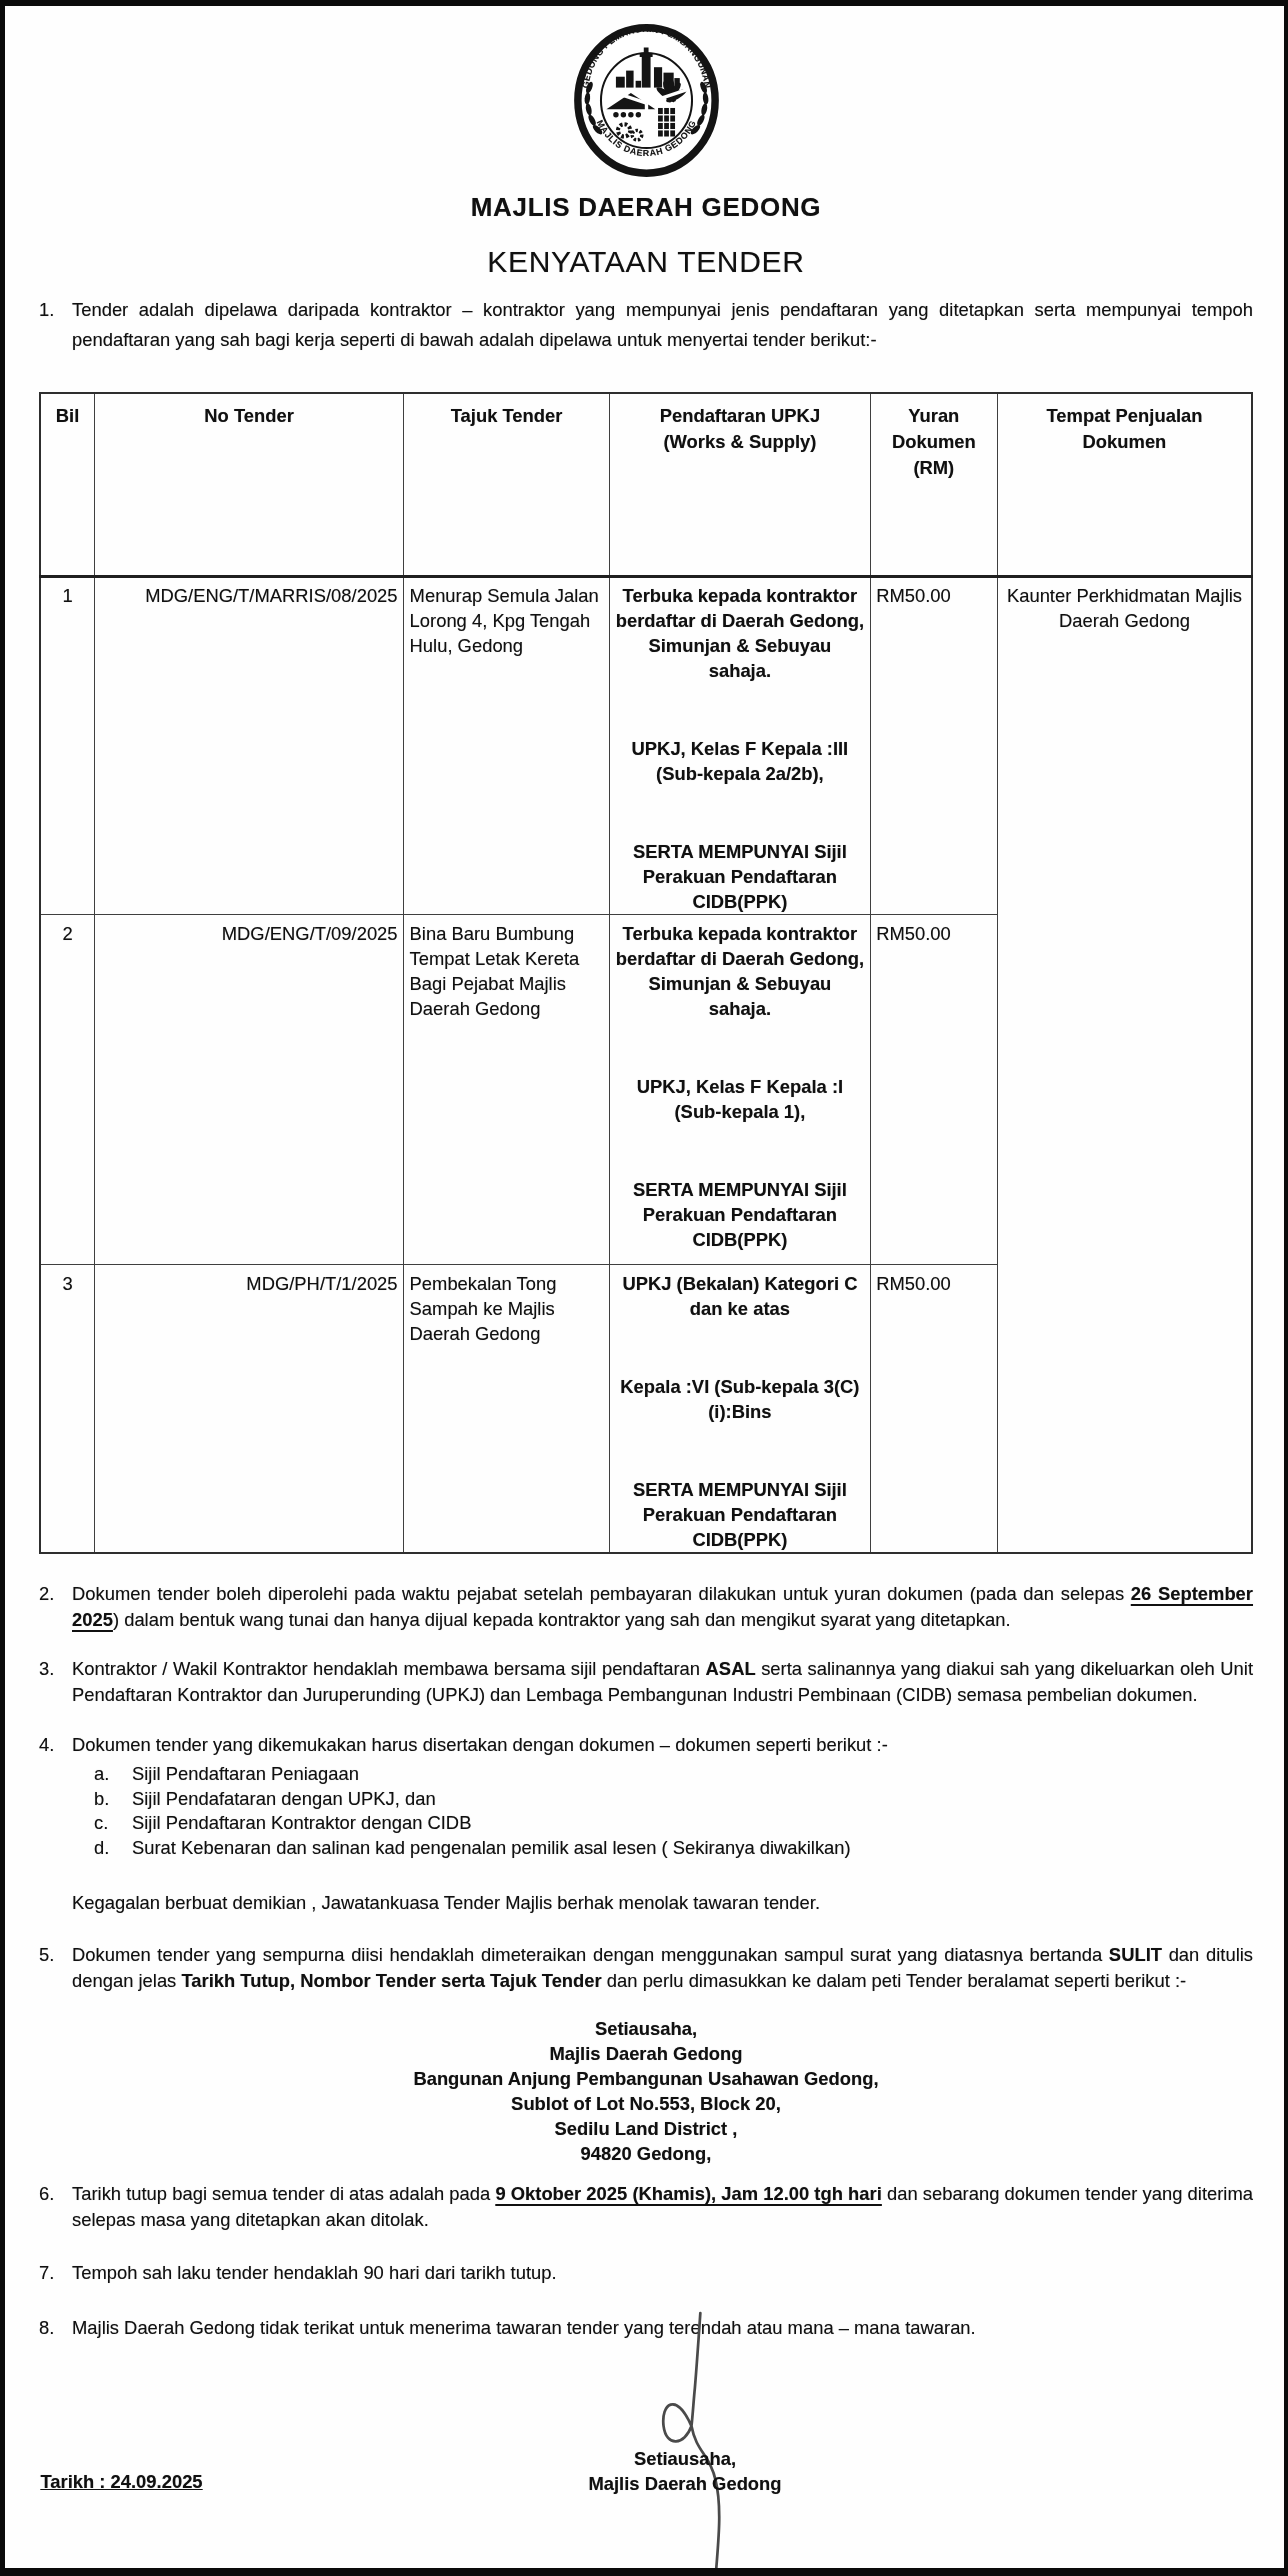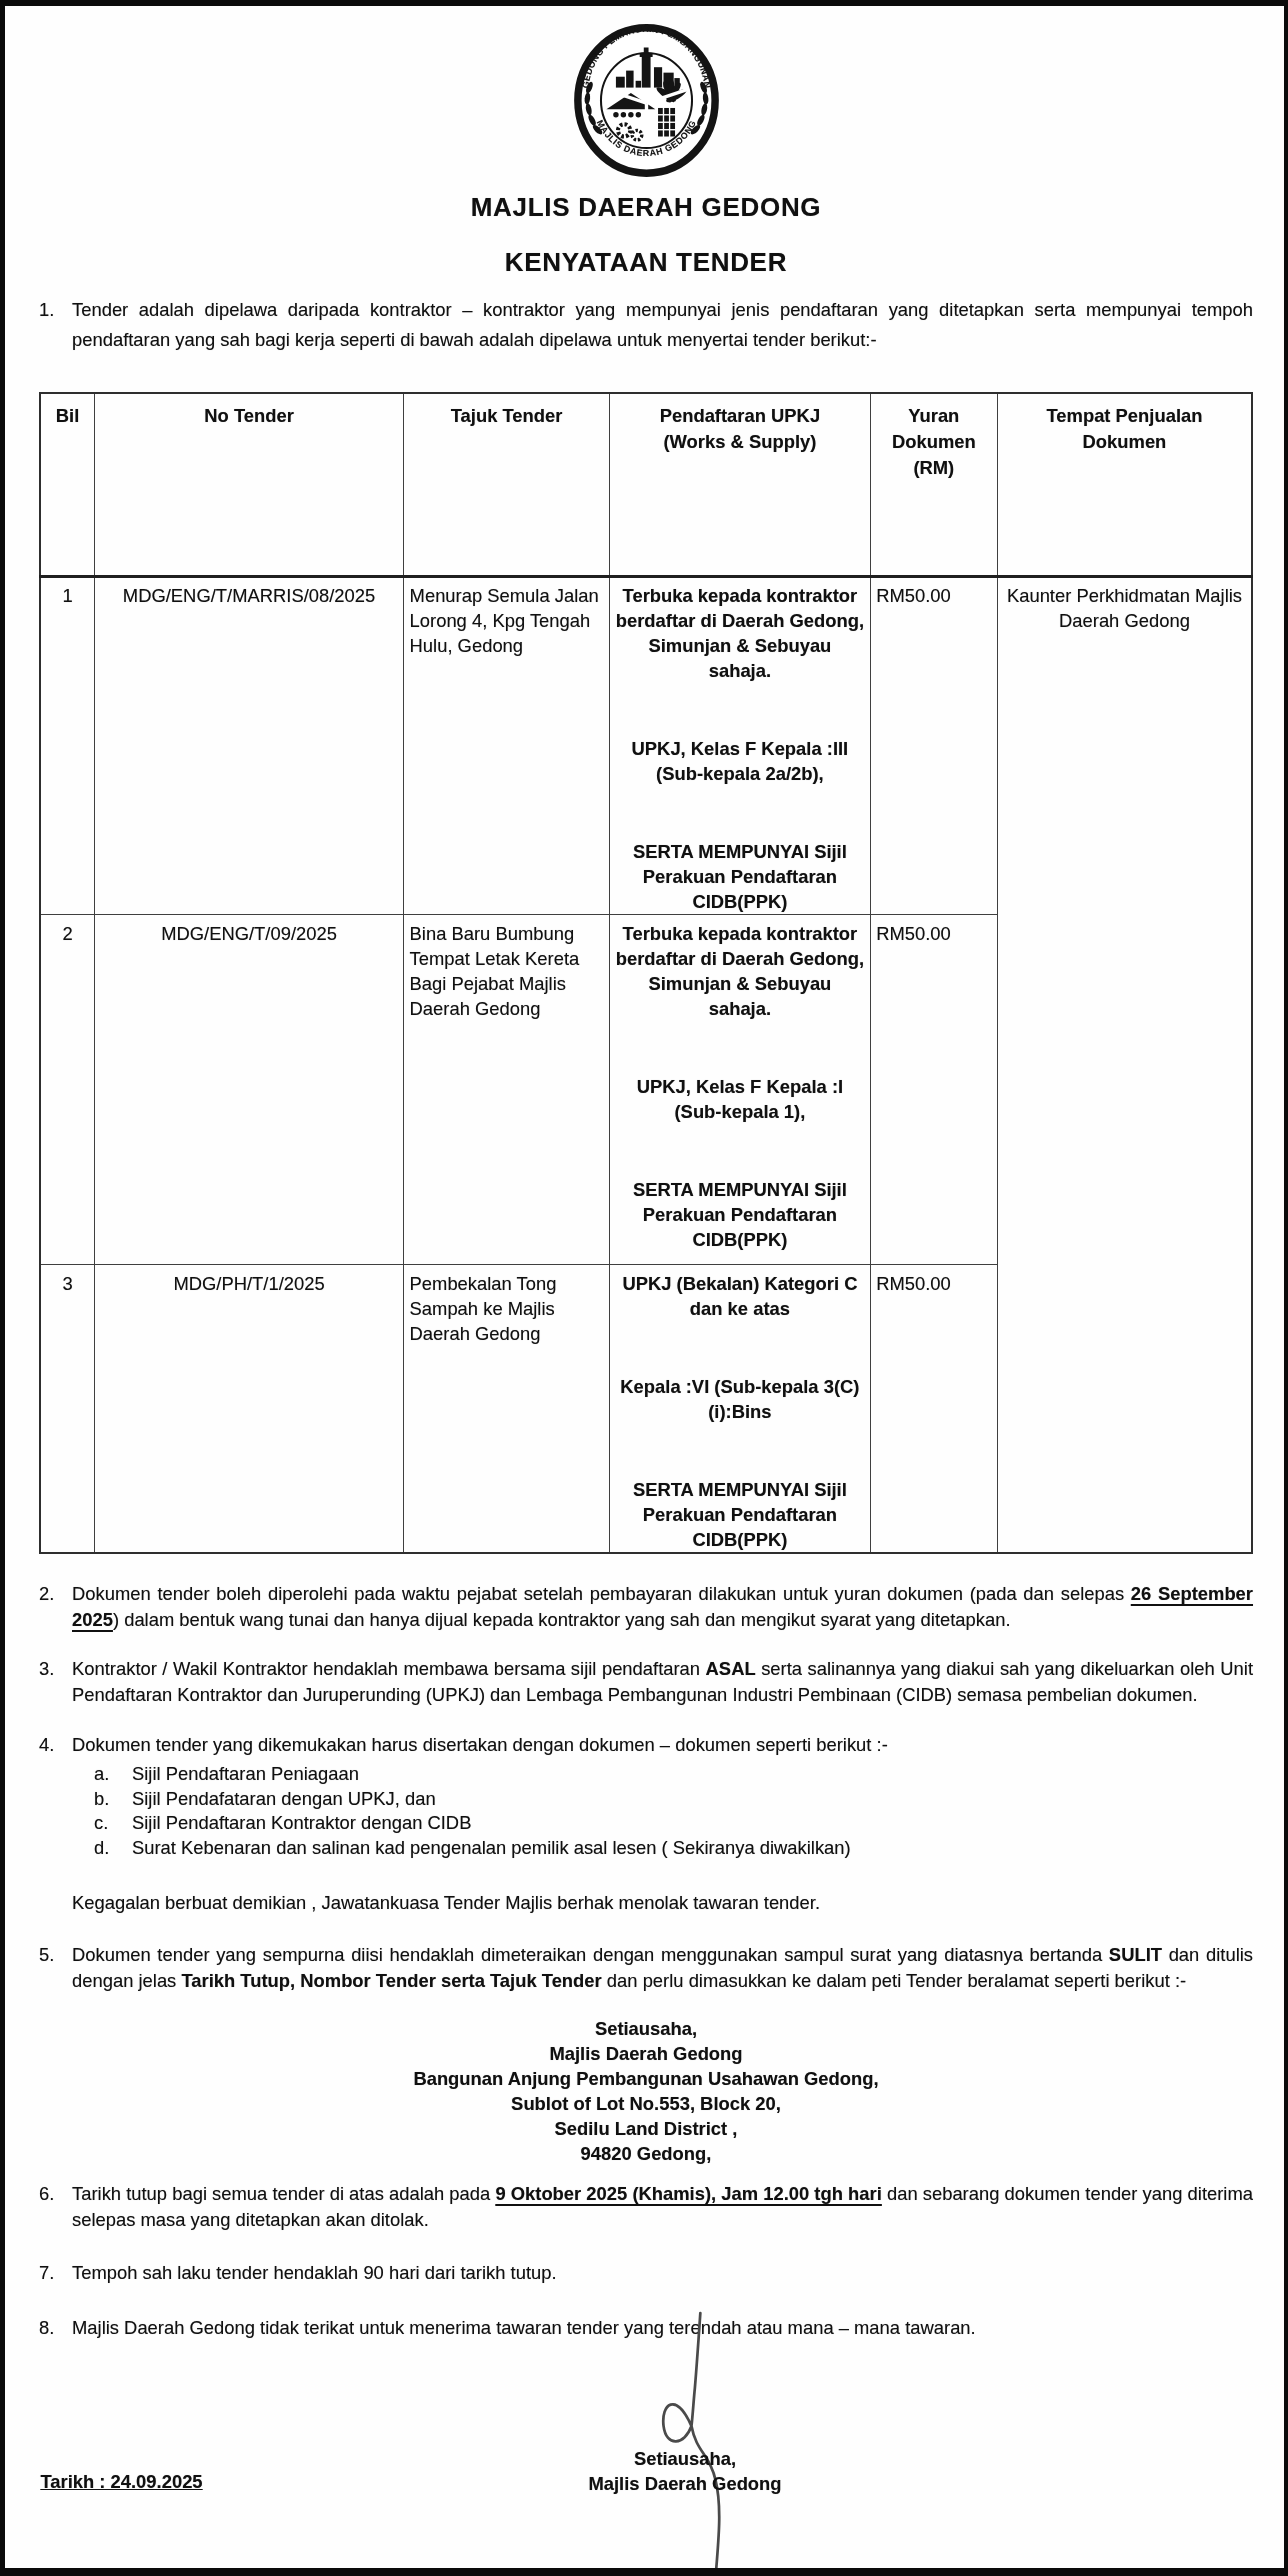--- a/index.html
+++ b/index.html
@@ -15,7 +15,7 @@
   .center{text-align:center;}
   .logo-wrap{text-align:center;margin-top:4.1px;}
   .org-title{font-size:26px;font-weight:bold;letter-spacing:0.7px;margin-top:6.8px;}
-  .doc-title{font-size:26px;font-weight:bold;letter-spacing:0.7px;margin-top:29px;}
+  .doc-title{font-size:30px;font-weight:normal;letter-spacing:0.7px;margin-top:29px;}
   .para{display:flex;margin-top:27px;}
   .para .num{flex:0 0 33px;font-weight:normal;}
   .para .ptext{flex:1;text-align:justify;}

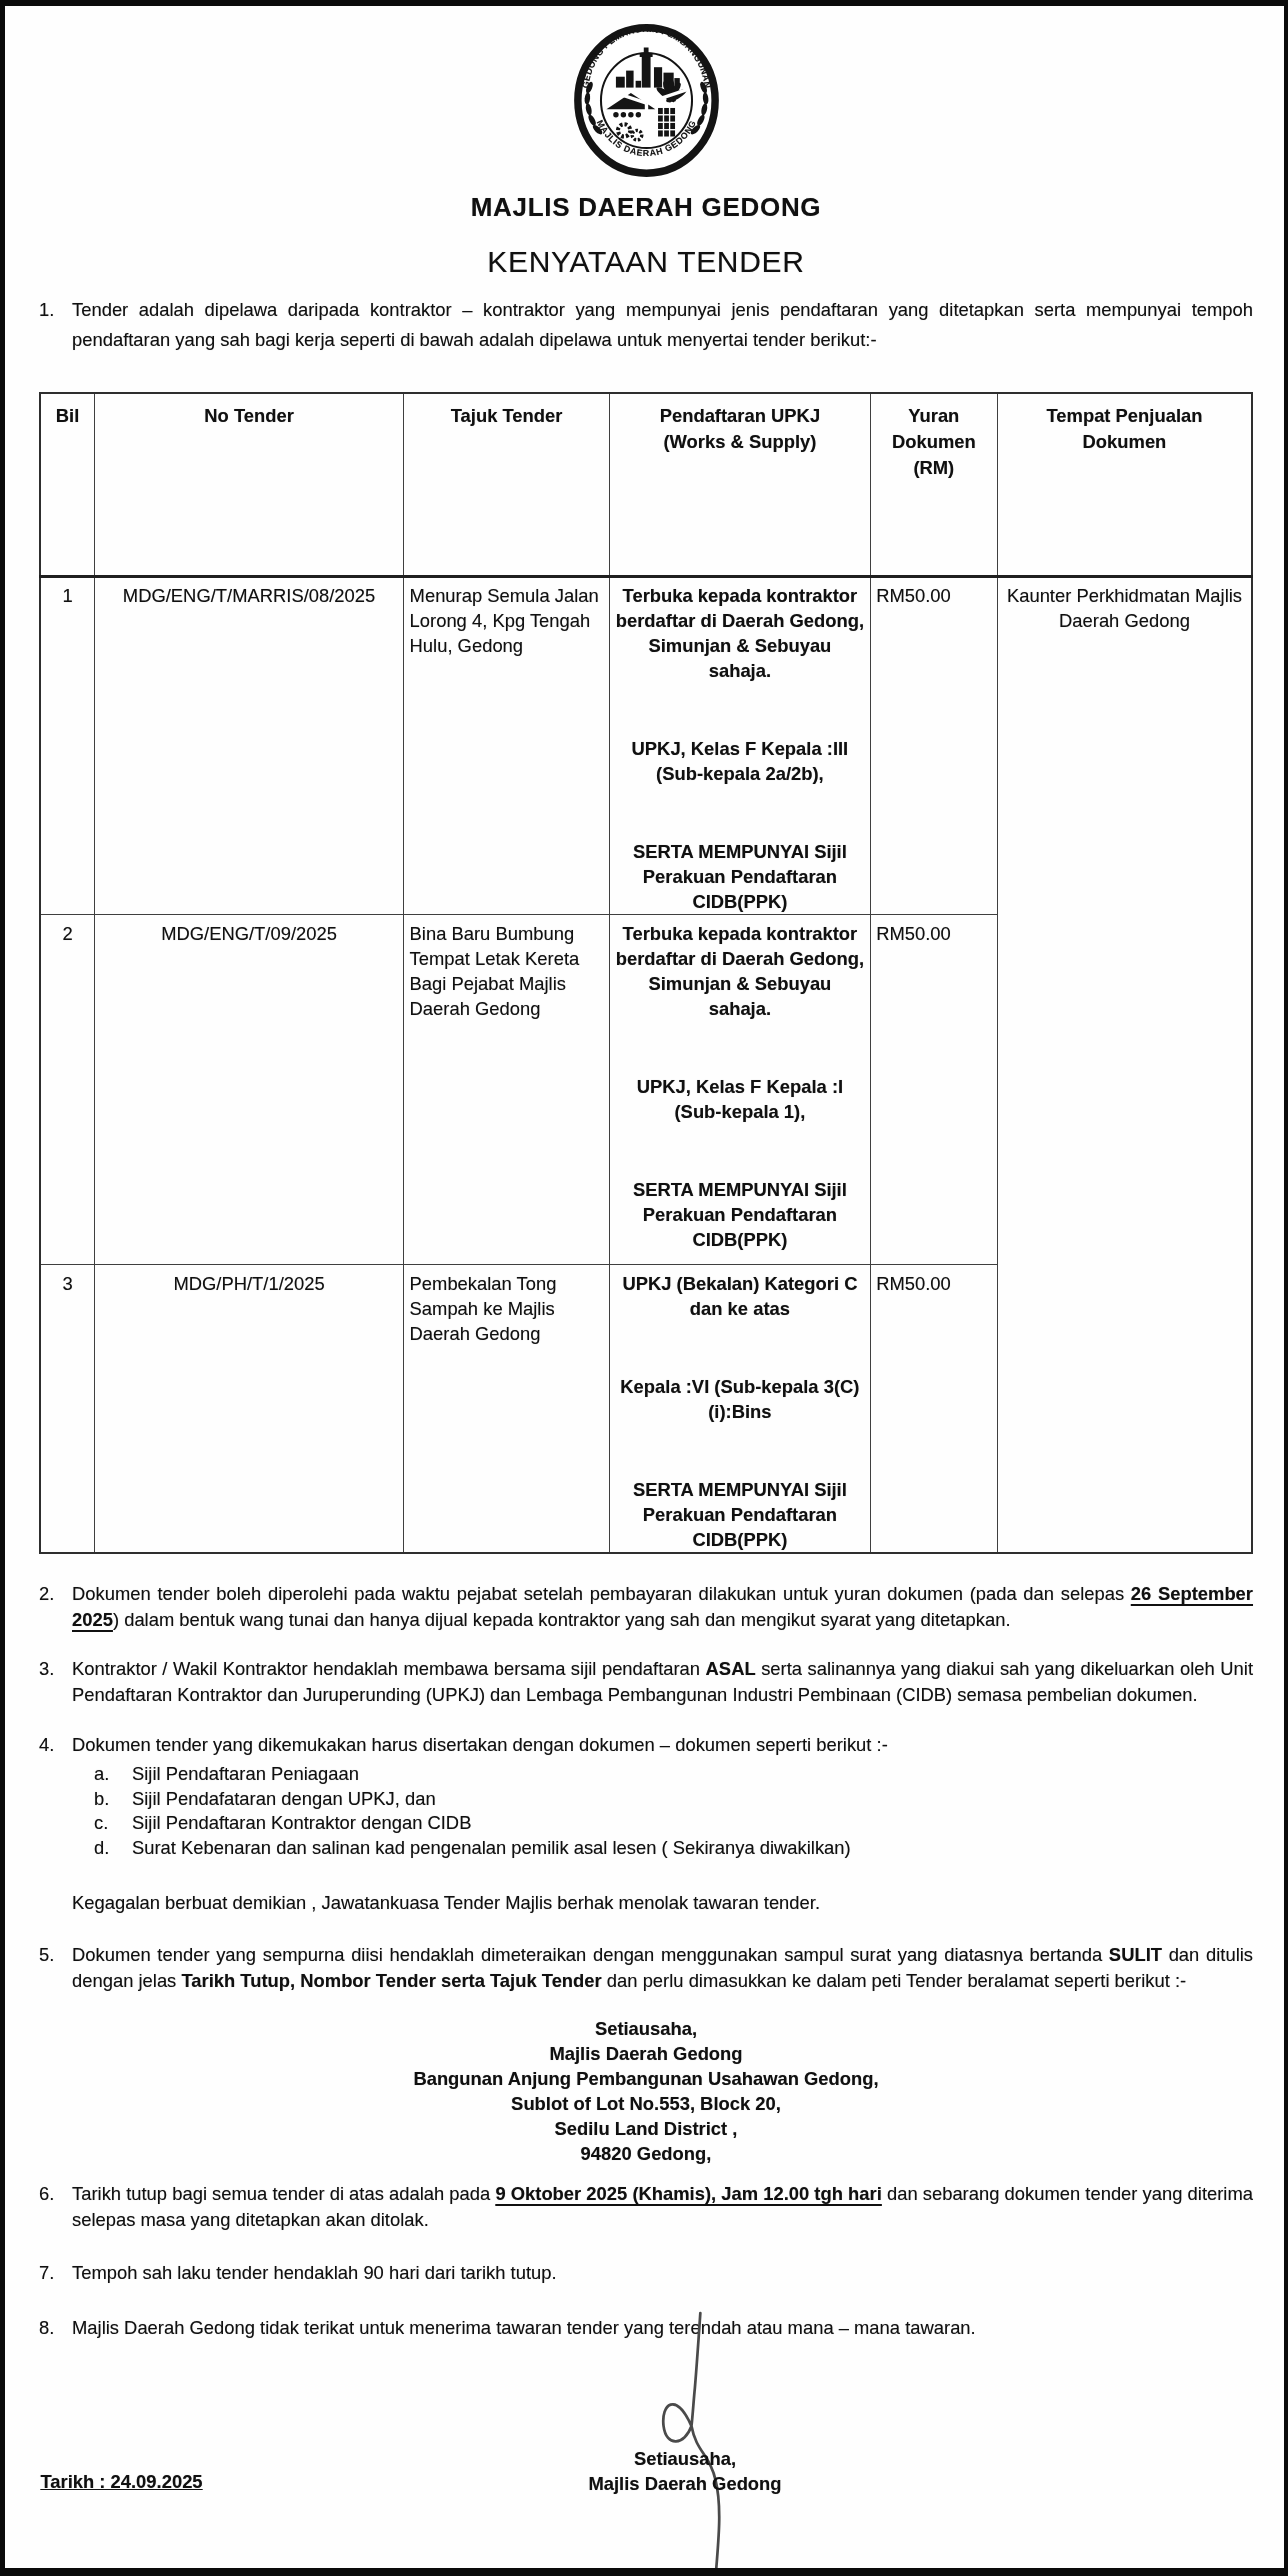--- a/index.html
+++ b/index.html
@@ -28,7 +28,7 @@
   table.tender thead th{font-weight:bold;text-align:center;white-space:pre-line;padding-top:9px;border-bottom:3.4px solid #1f1f1f;}
   tr.r1{height:261px;} tr.r2{height:350px;} tr.r3{height:283px;}
   td.c-bil{text-align:center;}
-  td.c-no{text-align:center;padding-left:8.2px;border-radius:14px;}
+  td.c-no{text-align:right;padding-left:8.2px;border-radius:14px;}
   td.c-tajuk{line-height:25px;}
   td.c-upkj{text-align:center;font-weight:bold;line-height:25px;}
   td.c-yuran{text-align:left;}

